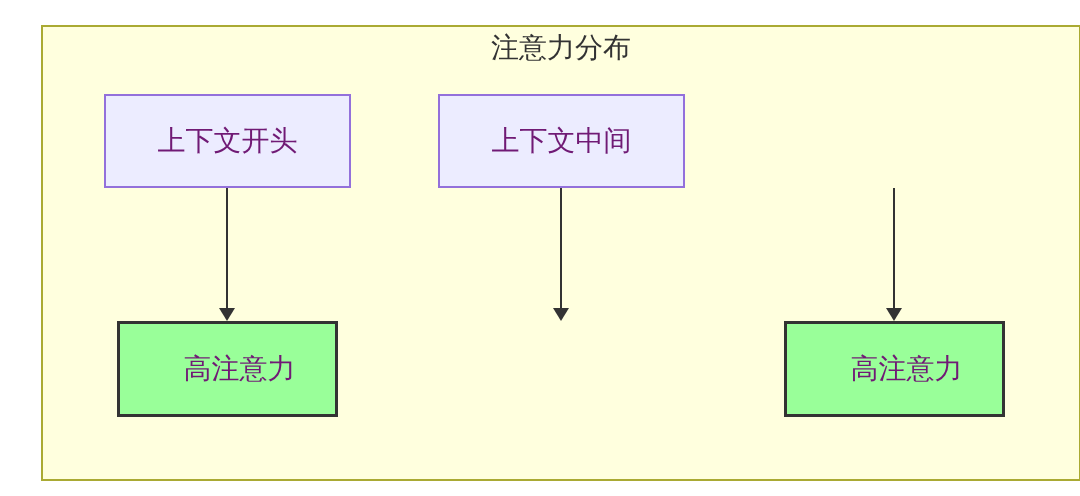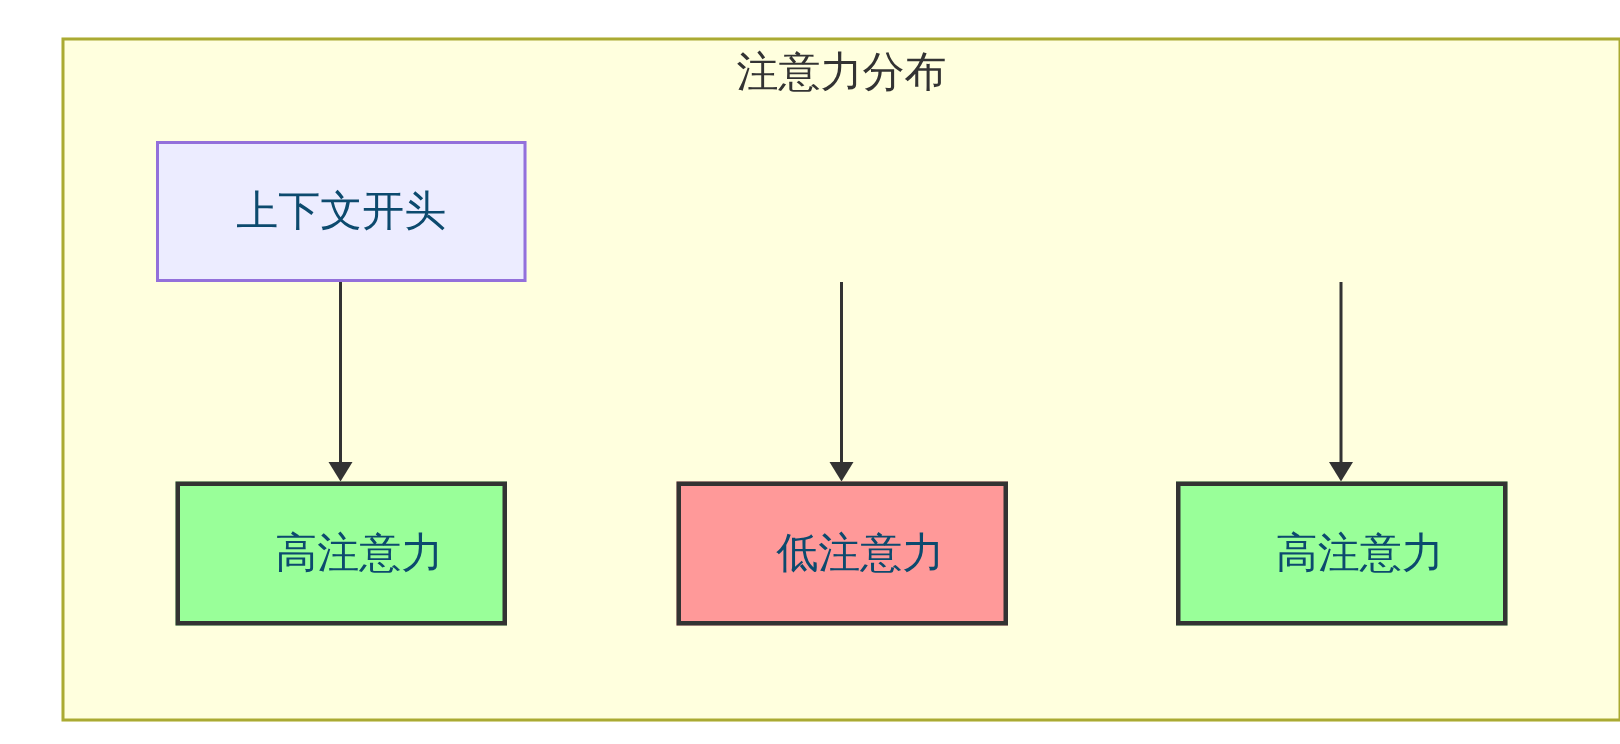--- a/index.html
+++ b/index.html
@@ -48,7 +48,8 @@
     font-size: 28px;
     line-height: 1;
     text-align: center;
-    color: #0c4a6e;
+    color: #701a75;
+    font-family: Liberation Serif, serif;
   }
   .src {
     top: 67px;              

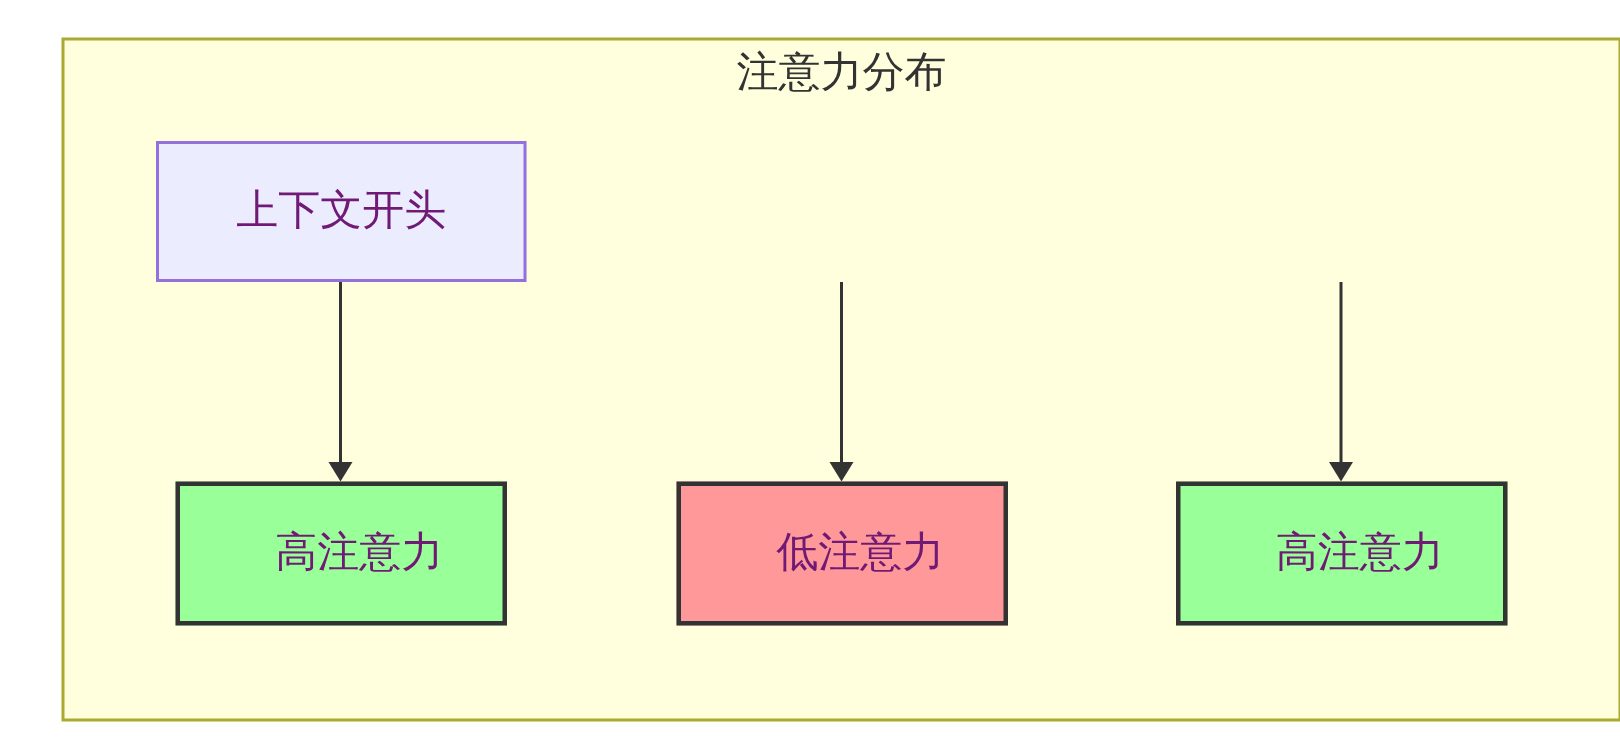--- a/index.html
+++ b/index.html
@@ -115,6 +115,7 @@
     </div>
     <div class="node dst high col1">高注意力</div>
 
+    <div class="node src col2">上下文中间</div>
     <div class="edge col2">
       <div class="edge-line"></div>
       <div class="edge-head"></div>

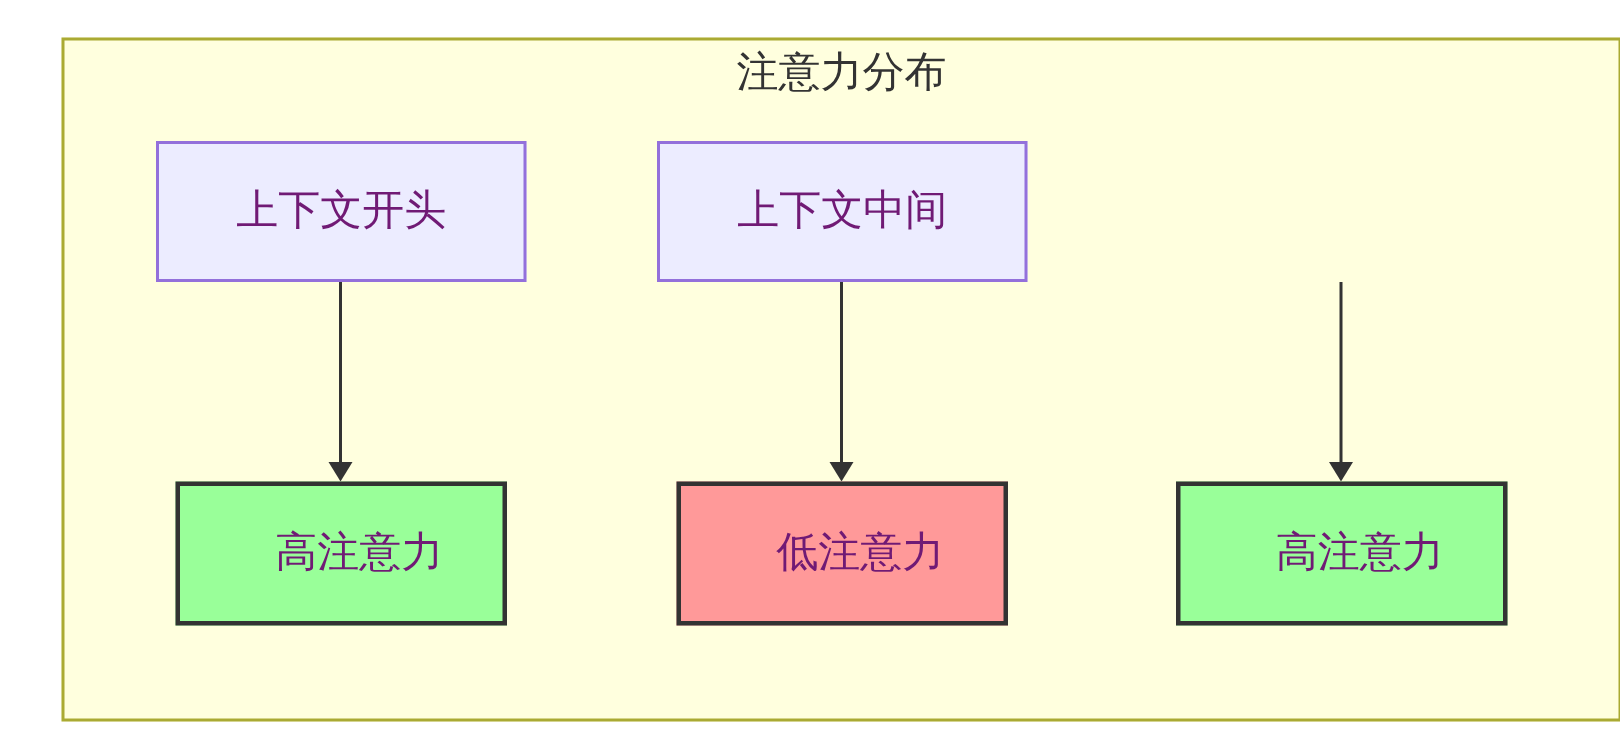--- a/index.html
+++ b/index.html
@@ -120,7 +120,6 @@
       <div class="edge-line"></div>
       <div class="edge-head"></div>
     </div>
-    <div class="node dst low col2">低注意力</div>
 
     <div class="edge col3">
       <div class="edge-line"></div>

